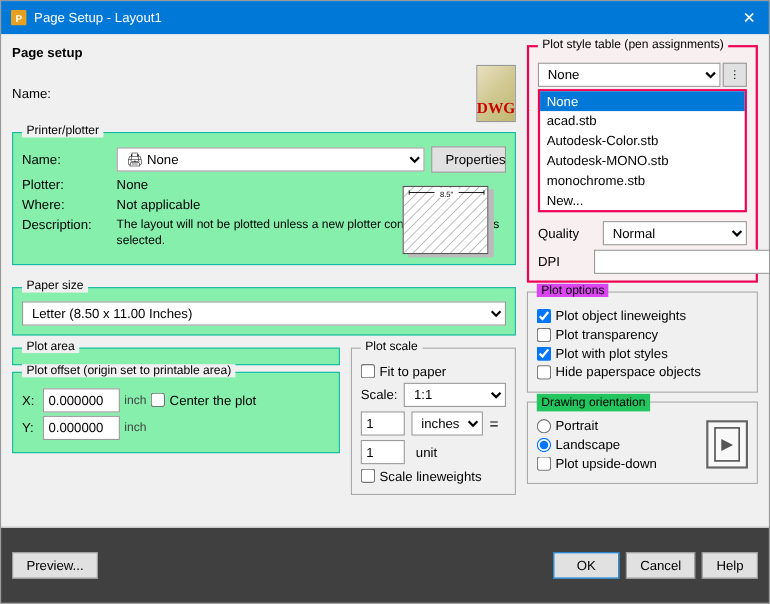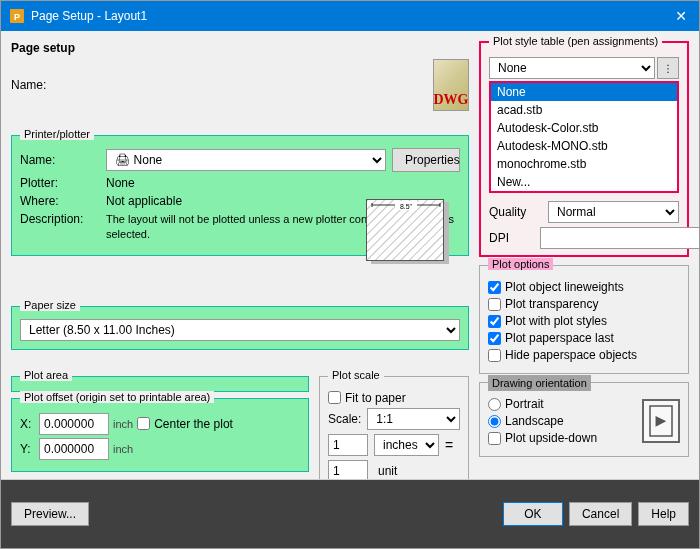--- a/index.html
+++ b/index.html
@@ -65,7 +65,7 @@
       flex: 1;
       display: flex;
       flex-direction: column;
-      gap: 20px;
+      gap: 5px;
     }
     
     .right-panel {

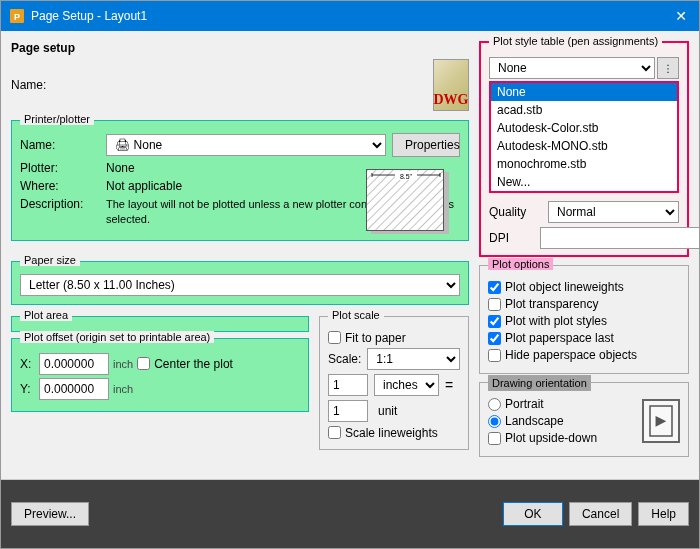--- a/index.html
+++ b/index.html
@@ -294,7 +294,7 @@
       position: absolute;
       top: -8px;
       left: 8px;
-      background: #f9a8d4;
+      background: #d946ef;
       padding: 0 4px;
       font-size: 11px;
     }

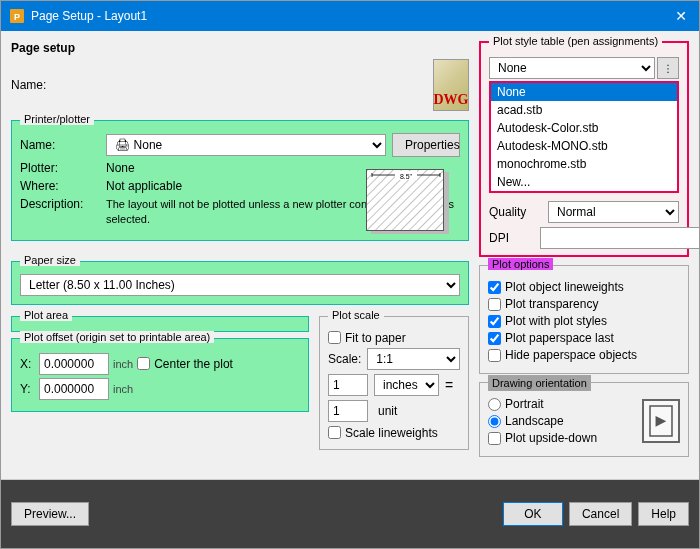--- a/index.html
+++ b/index.html
@@ -600,10 +600,6 @@
             <span>Plot with plot styles</span>
           </div>
           <div class="checkbox-row">
-            <input type="checkbox" checked="" style="">
-            <span>Plot paperspace last</span>
-          </div>
-          <div class="checkbox-row">
             <input type="checkbox" style="">
             <span>Hide paperspace objects</span>
           </div>

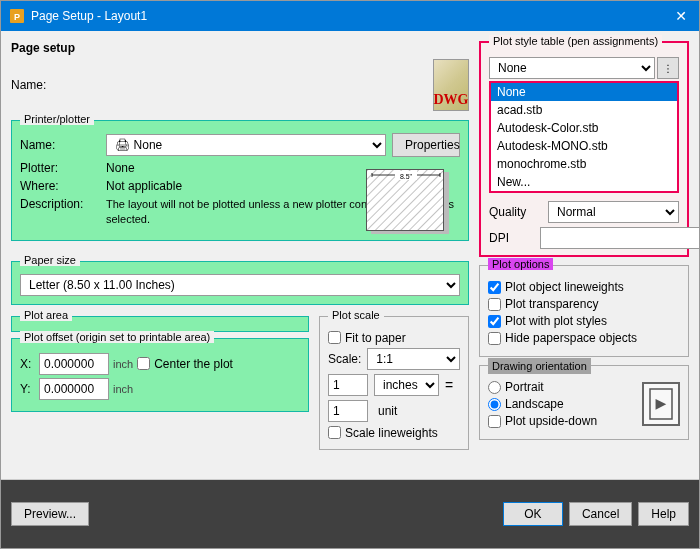--- a/index.html
+++ b/index.html
@@ -309,7 +309,7 @@
       position: absolute;
       top: -8px;
       left: 8px;
-      background: #a3a3a3;
+      background: #22c55e;
       padding: 2px 4px;
       font-size: 11px;
     }

